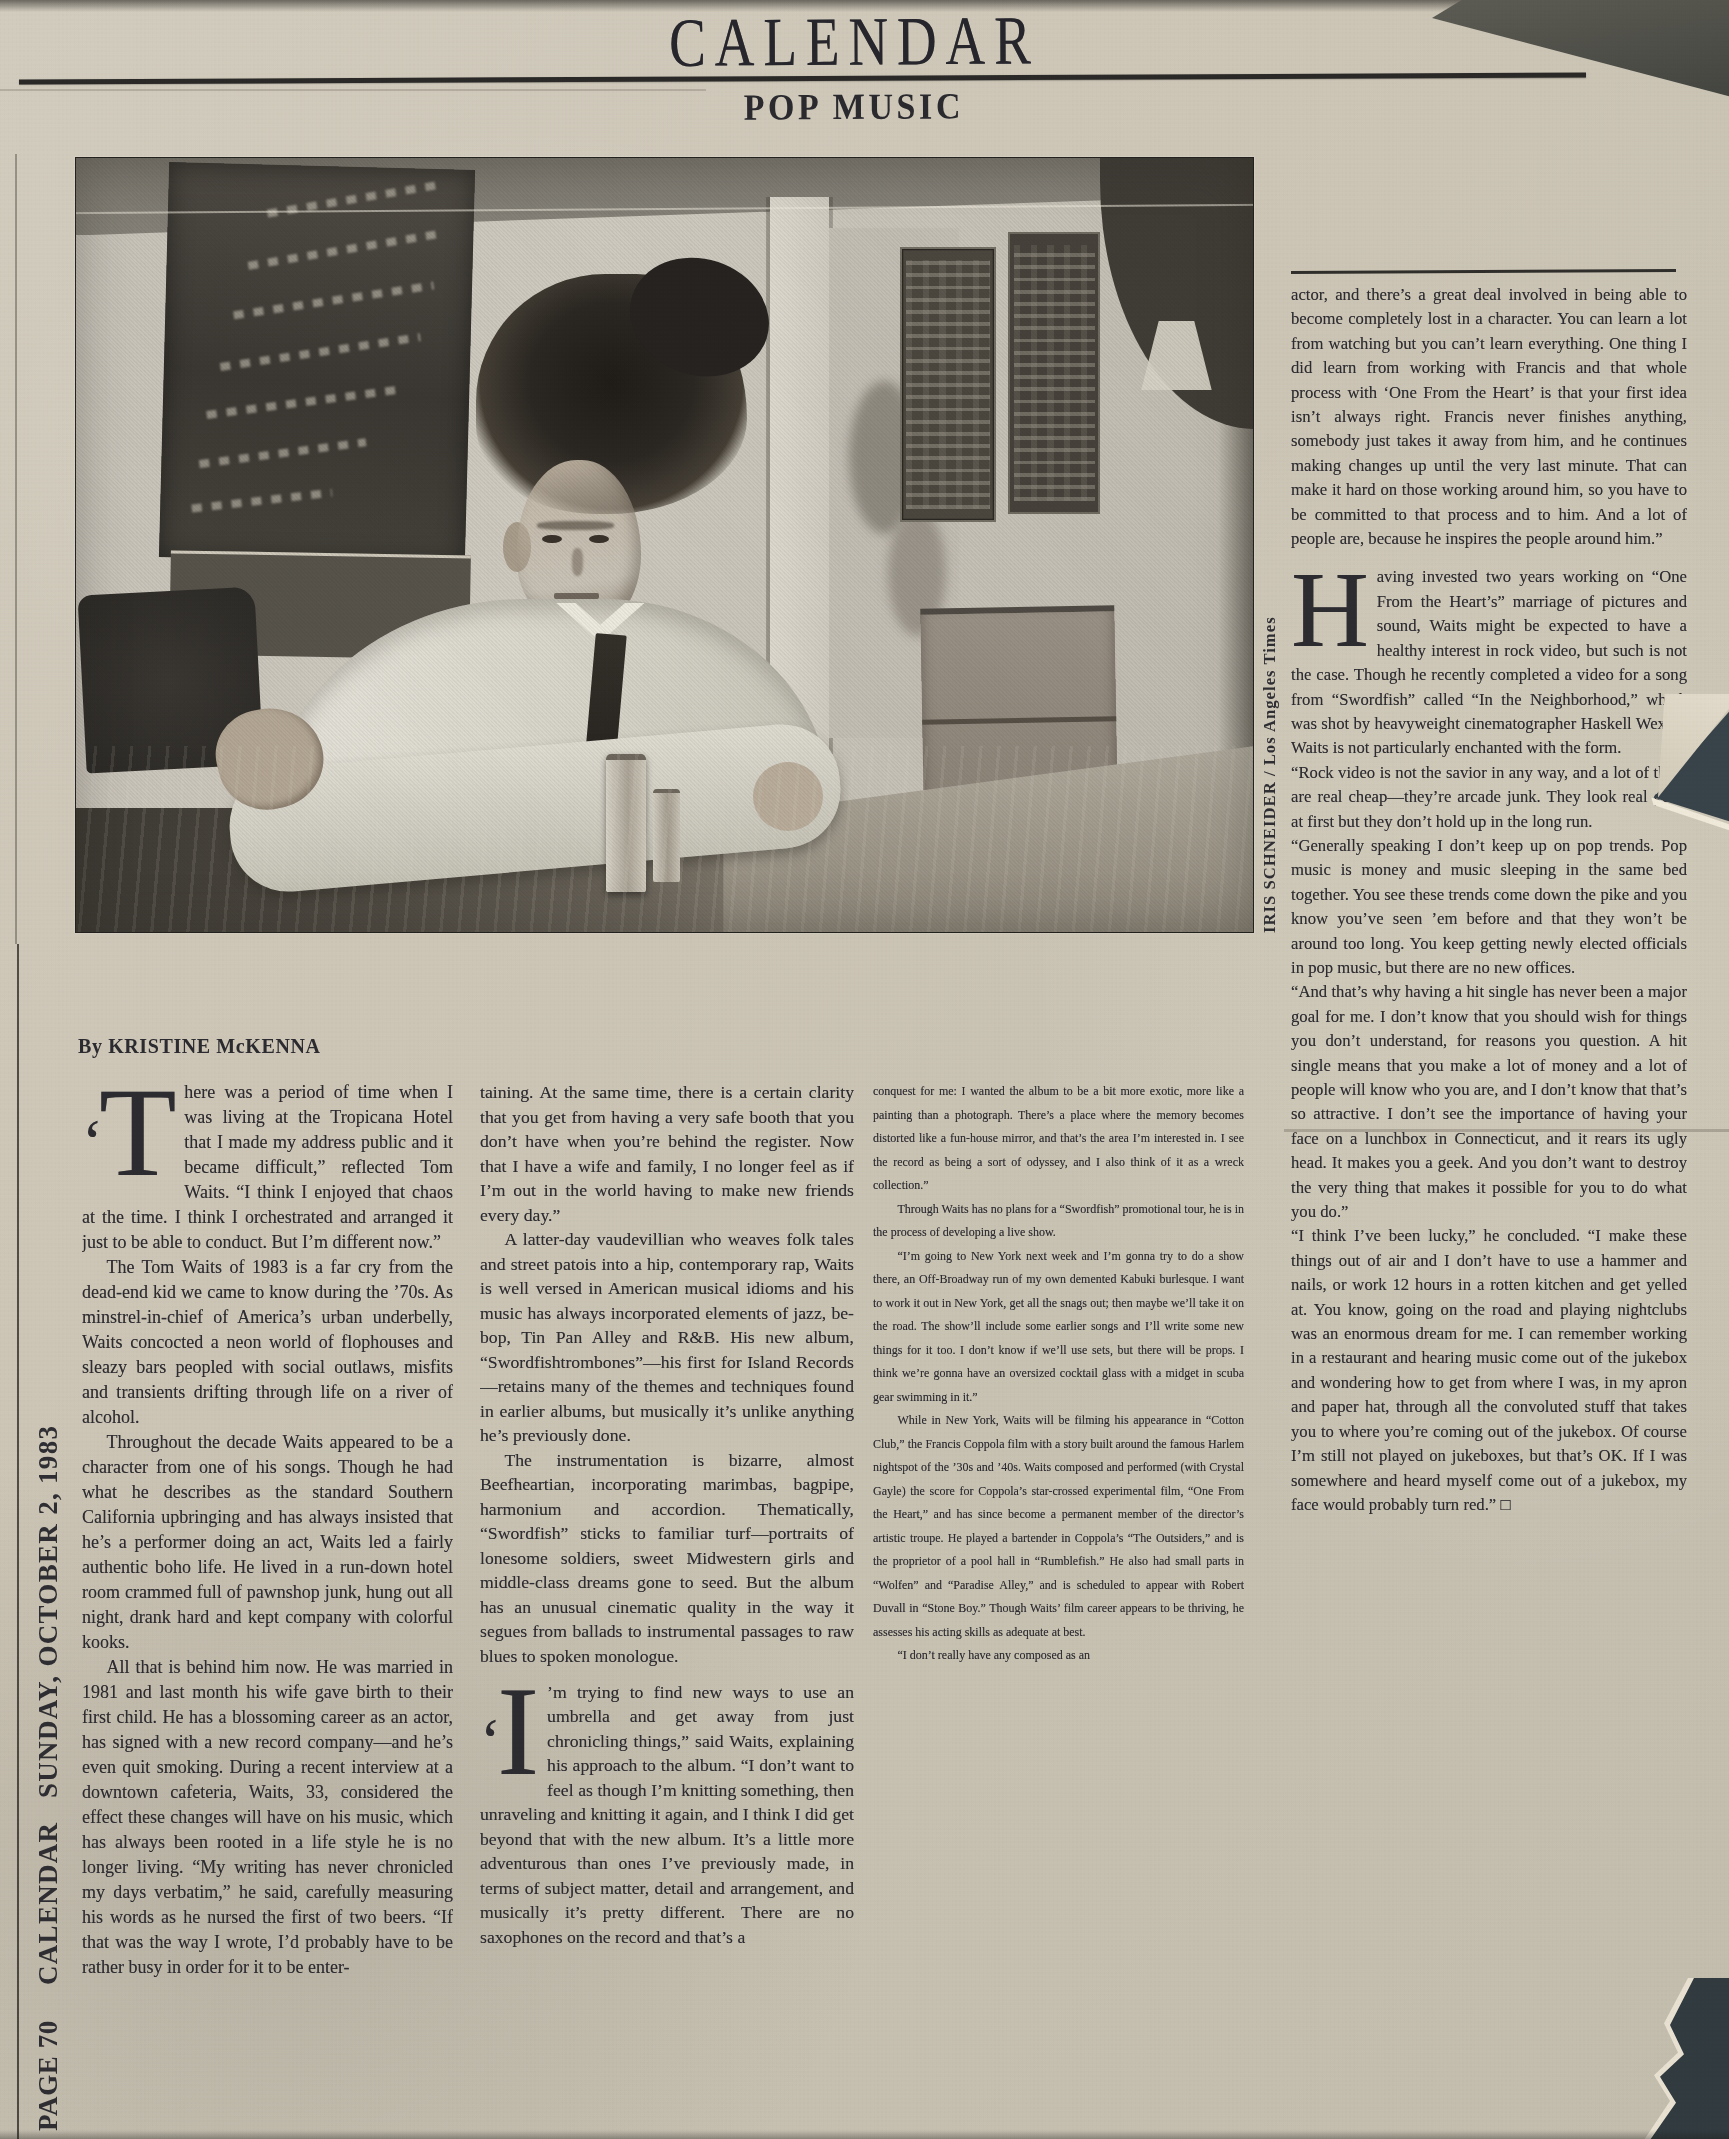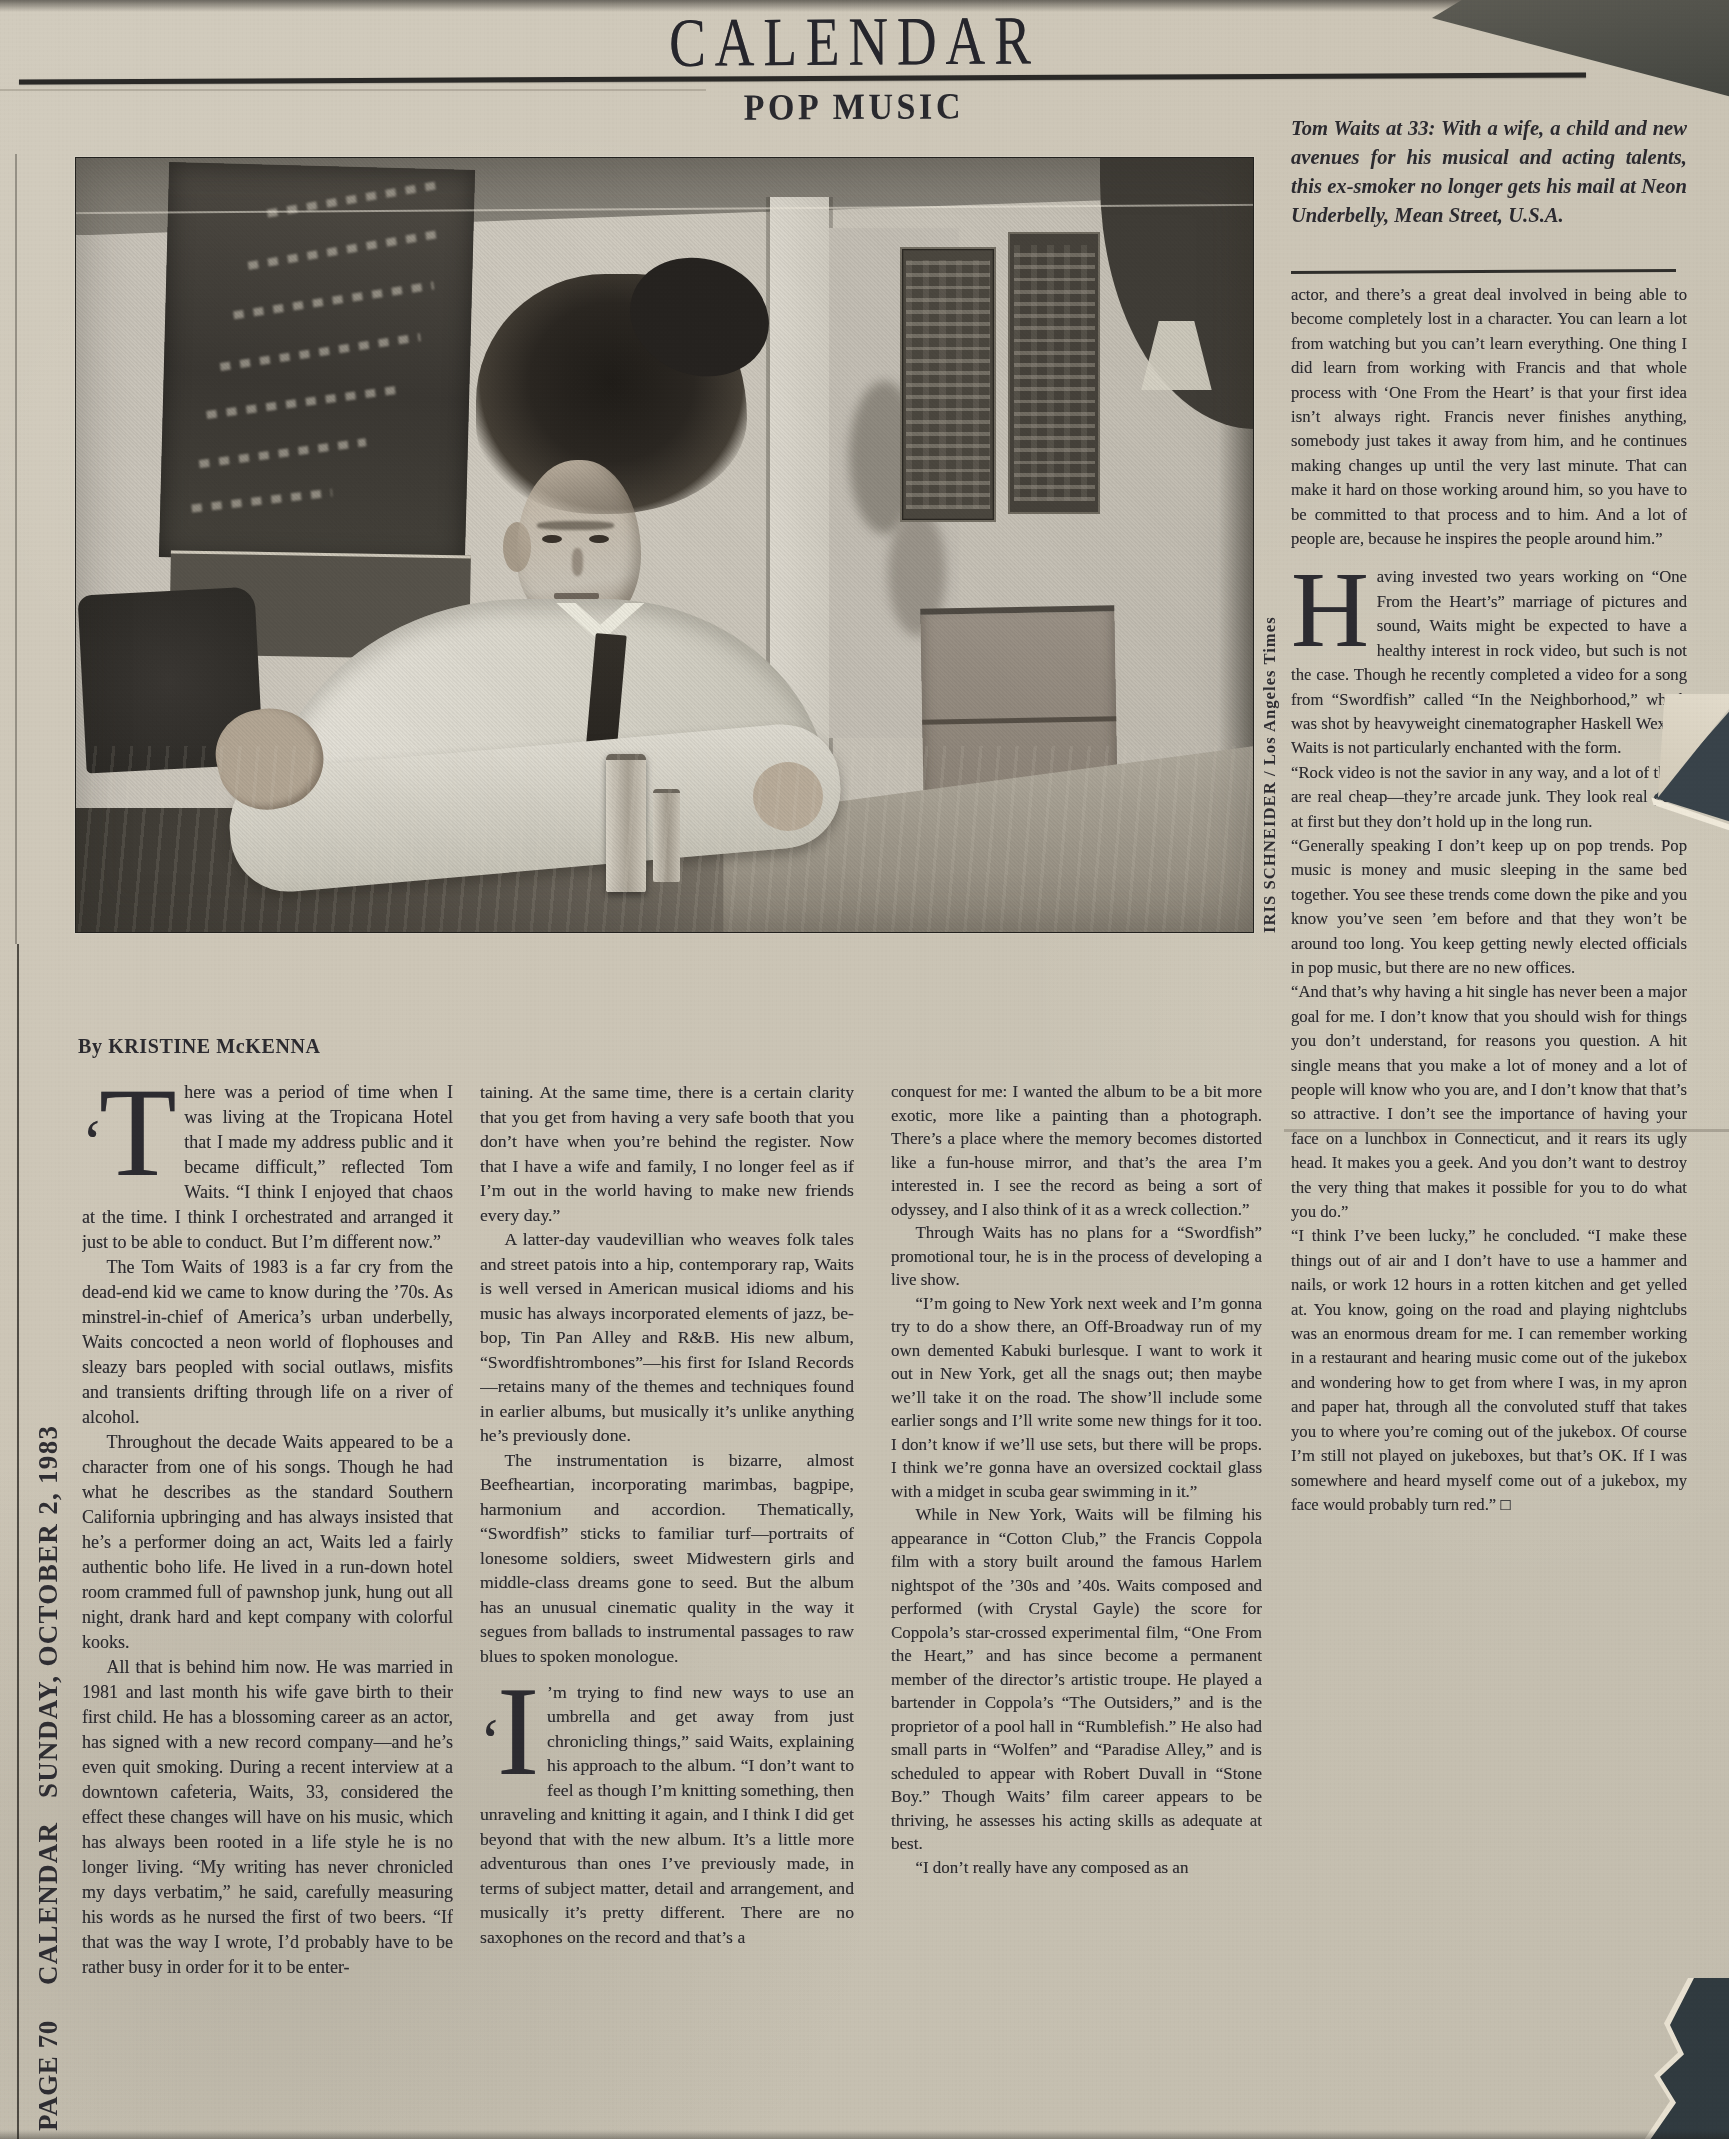--- a/index.html
+++ b/index.html
@@ -231,7 +231,6 @@
   </div>
   <div class="credit">IRIS SCHNEIDER  /  Los Angeles Times</div>
 
-  <div class="standfirst">Tom Waits at 33: With a wife, a child and new avenues for his musical and acting talents, this ex-smoker no longer gets his mail at Neon Underbelly, Mean Street, U.S.A.</div>
   <div class="sfrule"></div>
   <div class="topwedge"></div>
 

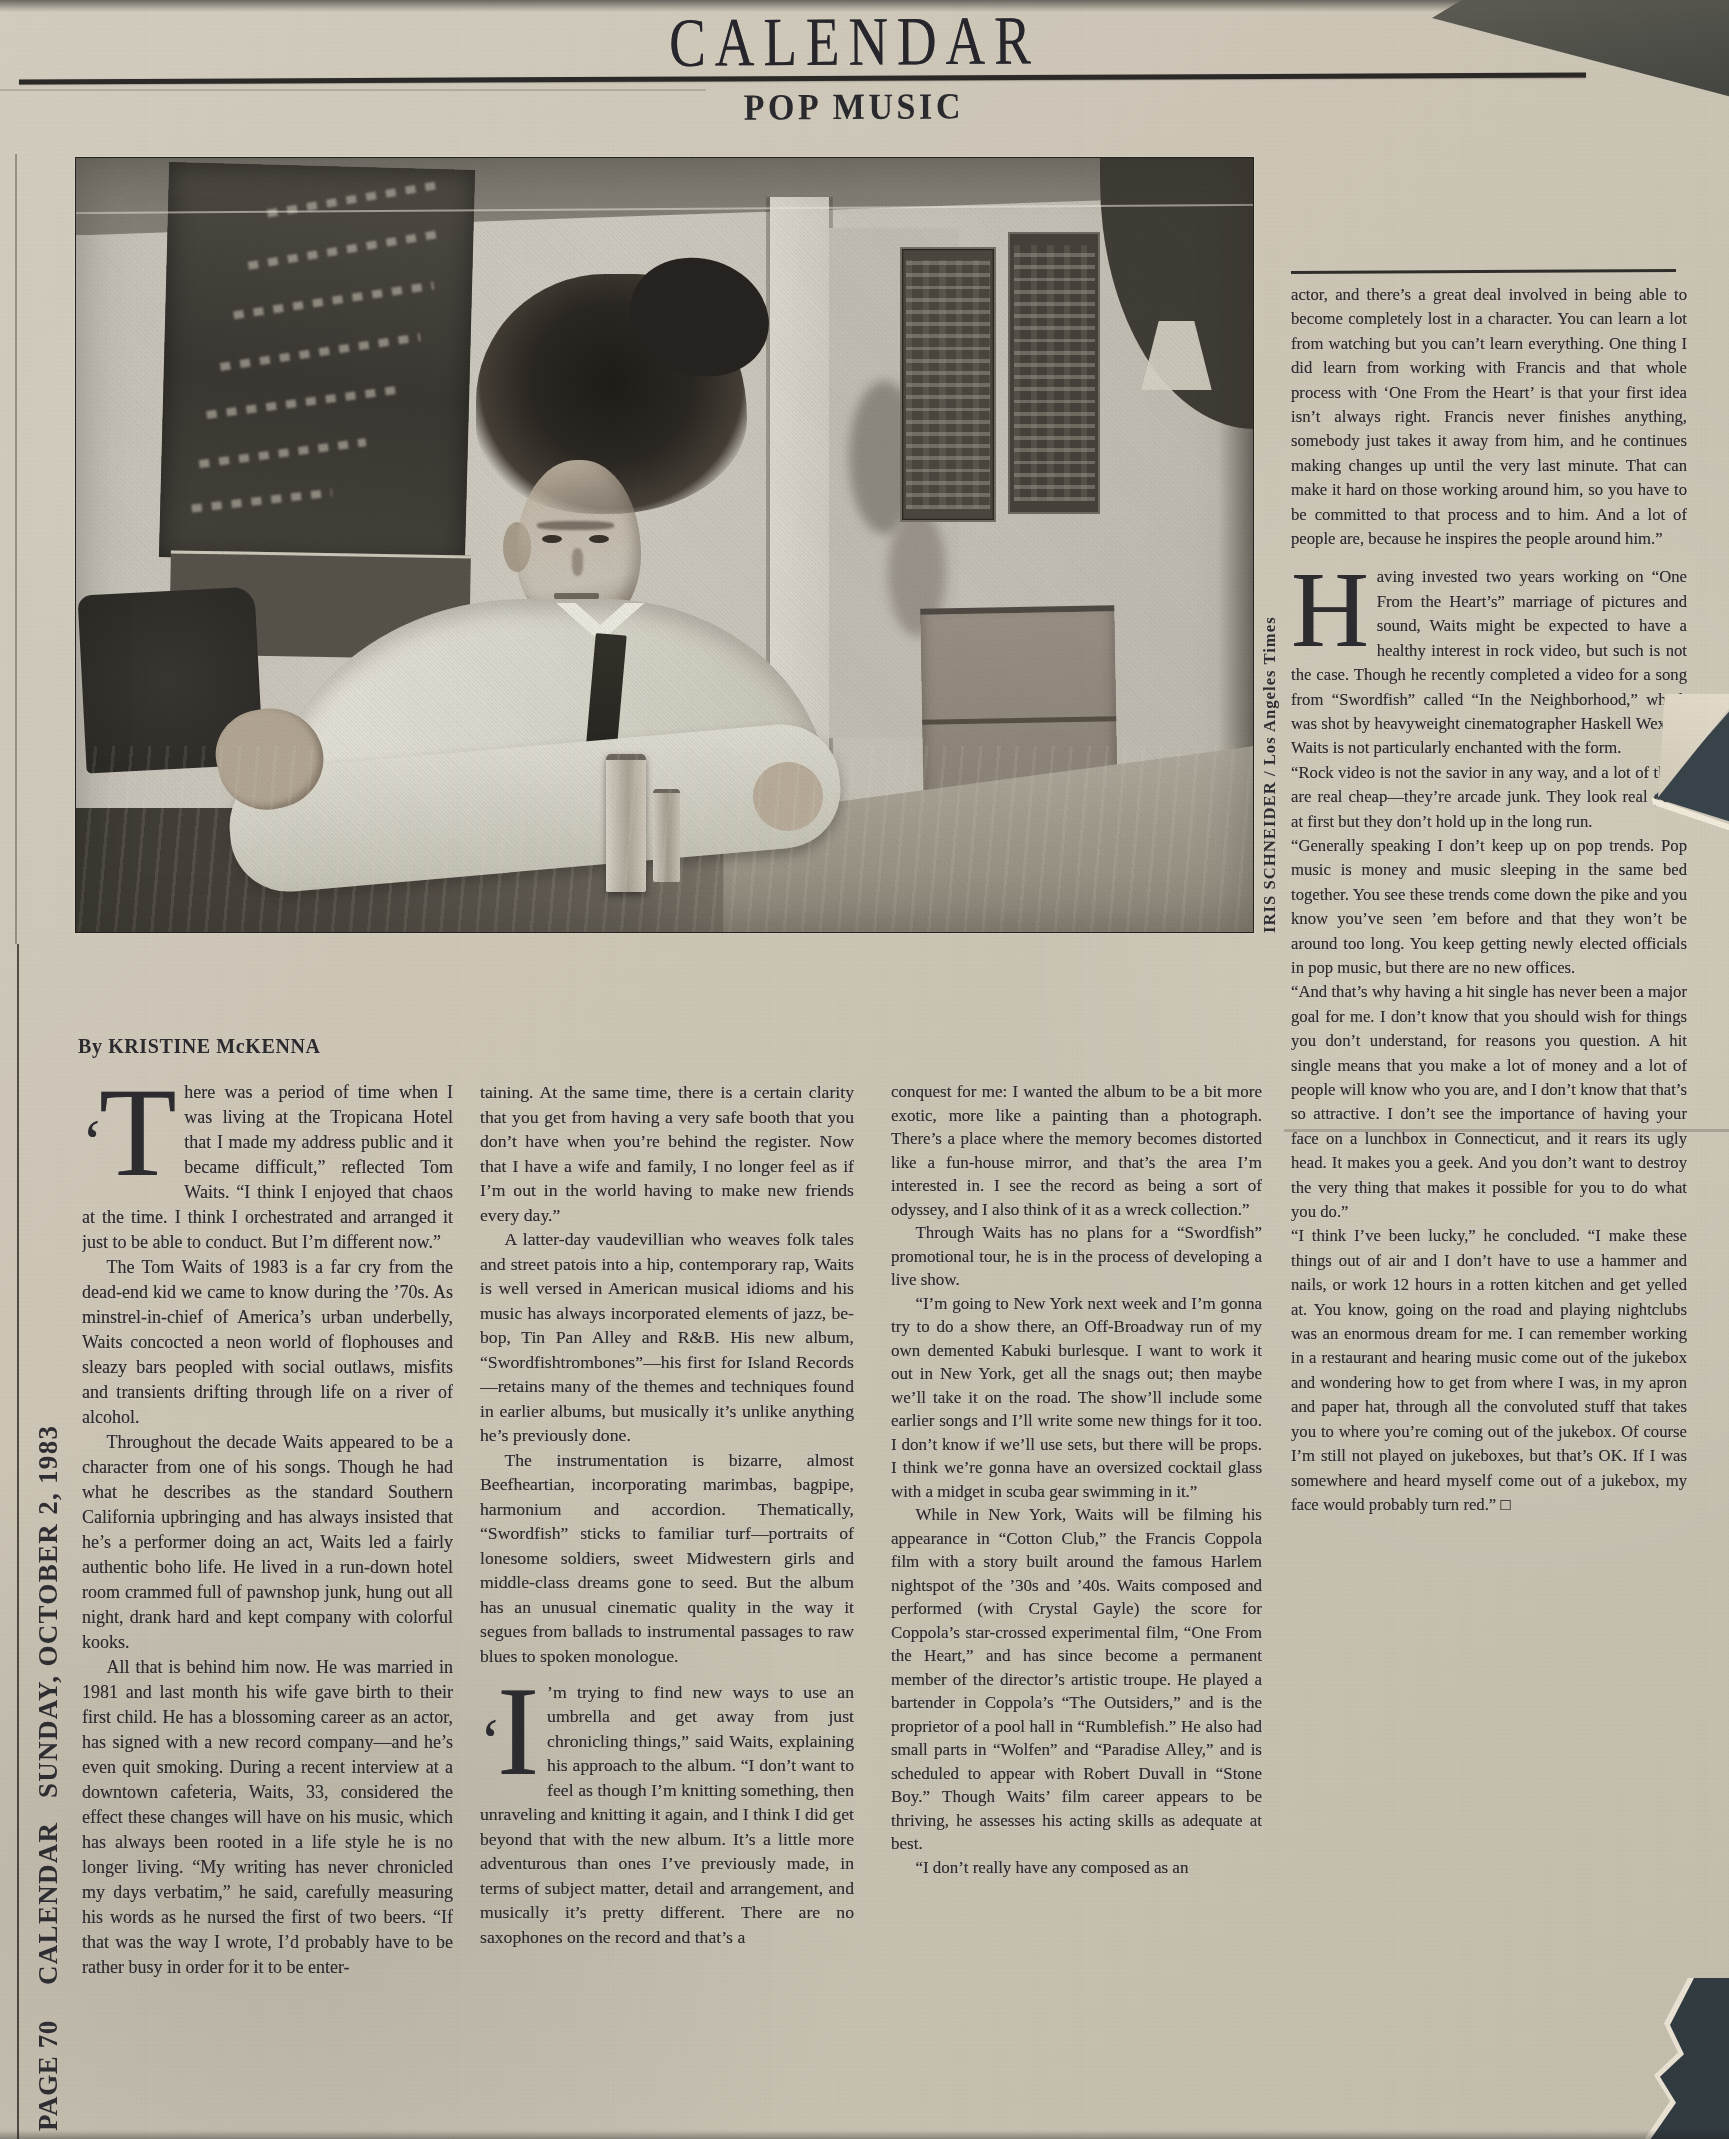--- a/index.html
+++ b/index.html
@@ -123,7 +123,7 @@
   .col p.ni{text-indent:0;}
   #col1{left:82px;top:1080px;width:371px;height:1060px;font-size:18px;line-height:25px;}
   #col2{left:480px;top:1080px;width:374px;height:1060px;font-size:17.7px;line-height:24.5px;}
-  #col3{left:891px;top:1080px;width:371px;height:1060px;font-size:17px;line-height:23.5px;}
+  #col3{left:873px;top:1080px;width:371px;height:1060px;font-size:12px;line-height:23.5px;}
   #col4{left:1291px;top:283px;width:396px;height:1857px;font-size:16.7px;line-height:24.4px;}
   .dcwrap{float:left;margin:3.9px 7.7px 0 0;white-space:nowrap;}
   .dcq{font-size:63px;line-height:39px;vertical-align:11.6px;letter-spacing:-3.9px;}

